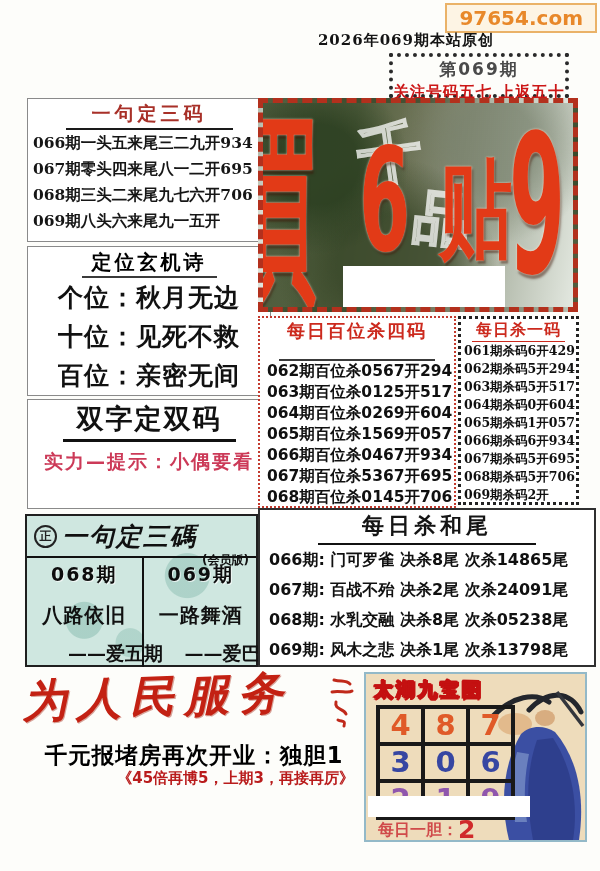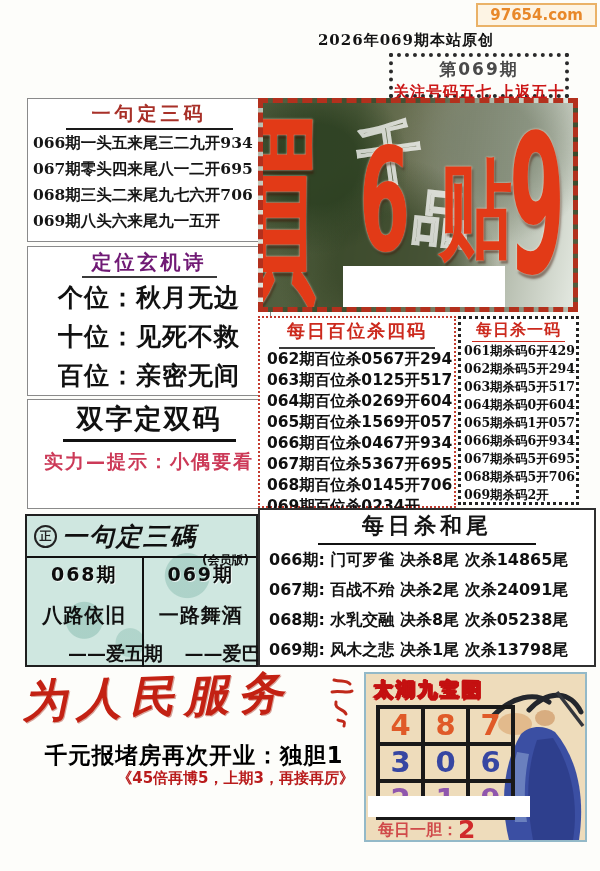--- a/index.html
+++ b/index.html
@@ -9,7 +9,7 @@
   .ctr{text-align:center;}
   
   .site-box{right:3px;top:3px;padding:1px 12px;border:2px solid #eab268;background:#fdf4e4;
-            color:#e8882a;font-size:15px;font-weight:bold;}
+            color:#e8882a;font-size:20px;font-weight:bold;}
   .origin-line{top:31px;right:106px;font-family:"DejaVu Serif",serif;font-weight:bold;
                font-size:15px;color:#141414;letter-spacing:1px;}
   .issue-box{left:389px;top:53px;width:180px;height:45px;border:4px dotted #2a2a2a;

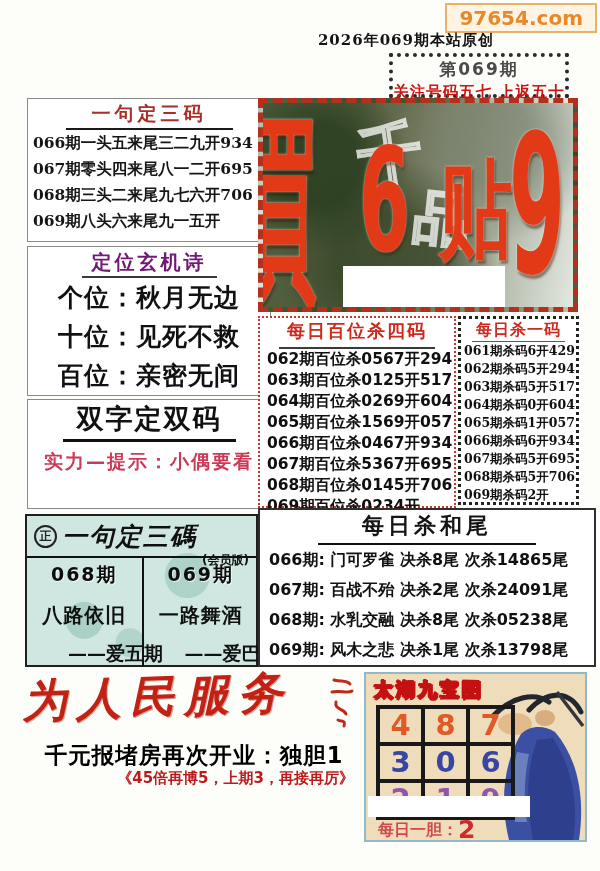--- a/index.html
+++ b/index.html
@@ -24,7 +24,7 @@
   .box1 .ln{font-family:"DejaVu Serif",serif;font-weight:bold;font-size:15.5px;line-height:26px;
             color:#161616;text-align:left;padding-left:5px;white-space:nowrap;}
   .box2{top:246px;height:150px;}
-  .box2 .ttl{display:inline-block;color:#701a75;font-size:20px;font-weight:bold;letter-spacing:3px;
+  .box2 .ttl{display:inline-block;color:#000000;font-size:20px;font-weight:bold;letter-spacing:3px;
              border-bottom:2px solid #3a3a3a;padding:2px 10px 0;}
   .box2 .ln{font-size:25px;font-weight:bold;color:#111;line-height:39px;letter-spacing:1px;}
   .box3{top:399px;height:110px;}

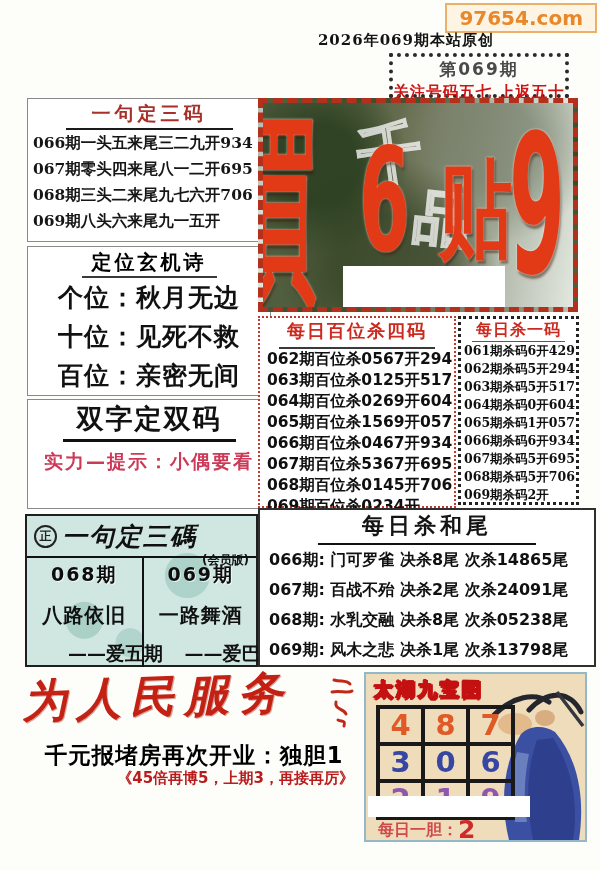--- a/index.html
+++ b/index.html
@@ -74,7 +74,7 @@
   
   .hund{left:258px;top:316px;width:198px;height:192px;border:2px dotted #c23a2e;background:#fff;}
   .hund .ttl{display:inline-block;color:#cc2a1e;font-size:18px;font-weight:bold;letter-spacing:2px;
-             border-bottom:2px solid #3a3a3a;padding:1px 8px 4px;}
+             border-bottom:2px solid #3a3a3a;padding:1px 8px 16px;}
   .hund .ln{font-size:15.5px;font-weight:bold;color:#101010;line-height:21px;text-align:left;
             padding-left:7px;white-space:nowrap;}
   .kone{left:458px;top:316px;width:121px;height:189px;border:3px dotted #222;background:#fff;}

